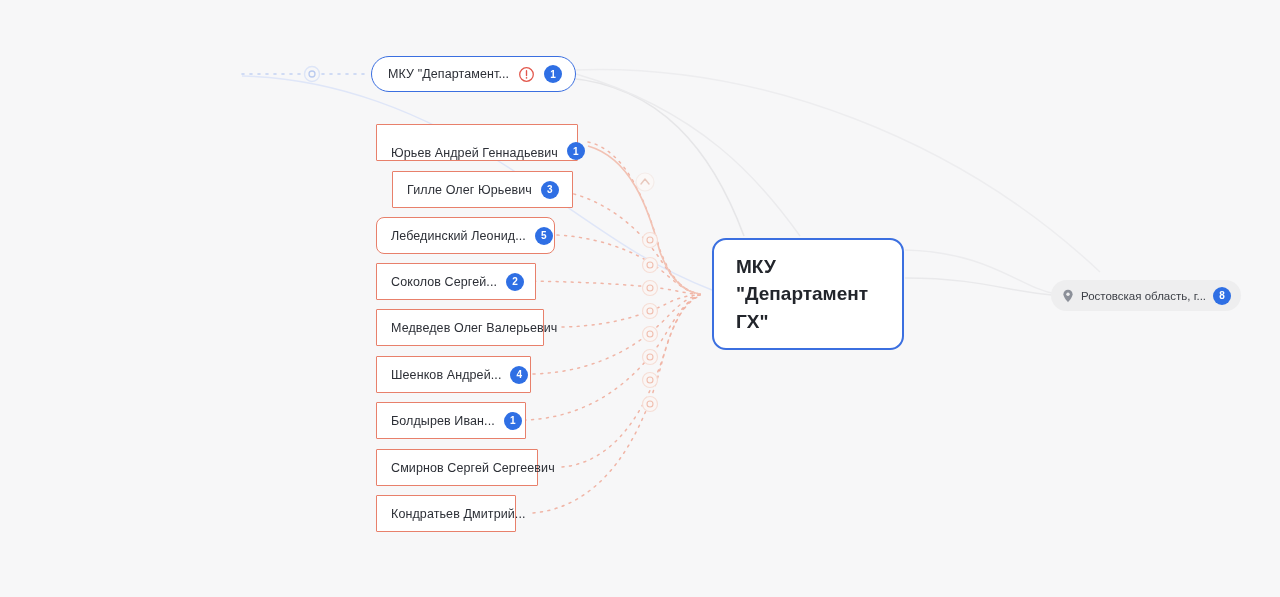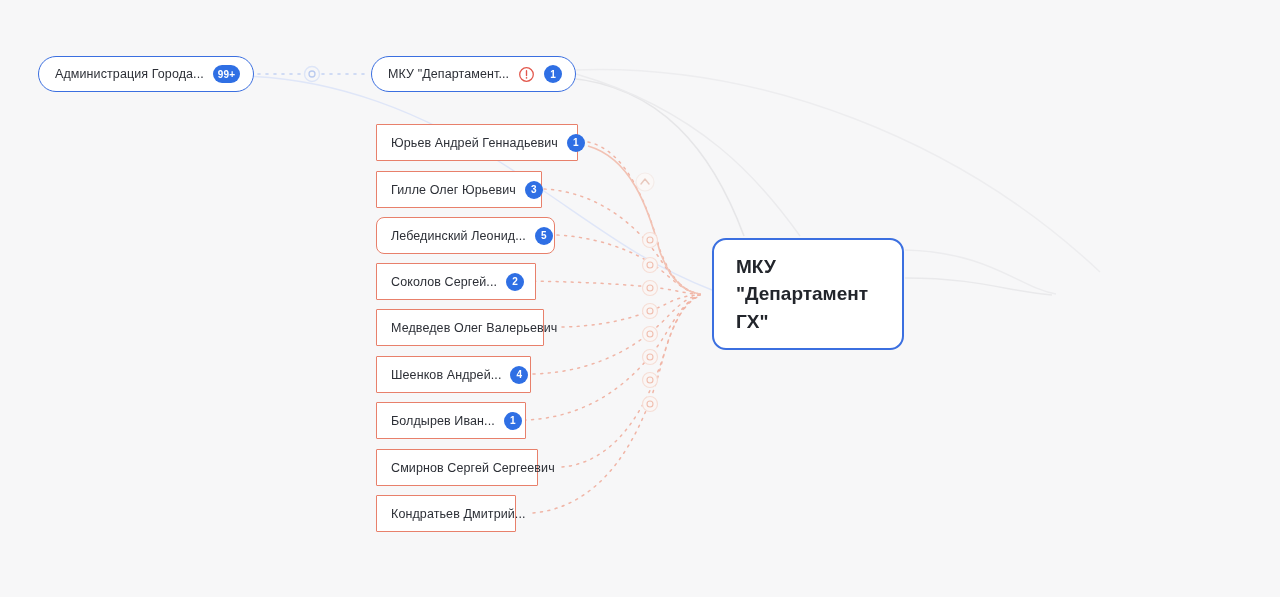--- a/index.html
+++ b/index.html
@@ -189,10 +189,6 @@
     </g>
   </svg>
 
-  <div class="node node-pill" style="left:38px; top:56px;">
-    <span class="node-label">Администрация Города...</span>
-    <span class="badge">99+</span>
-  </div>
 
   <div class="node node-pill" style="left:371px; top:56px;">
     <span class="node-label">МКУ "Департамент...</span>

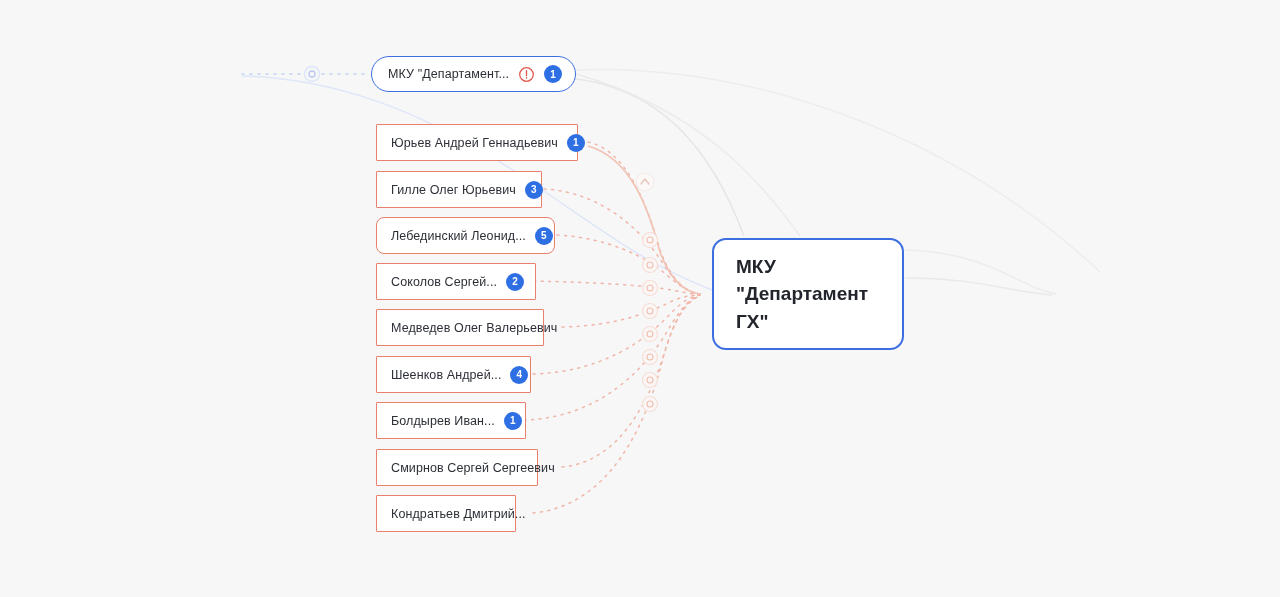--- a/index.html
+++ b/index.html
@@ -203,7 +203,7 @@
   </div>
 
   <div id="people-container">
-      <div class="node node-rect" style="left: 376px; top: 124px; width: 202px;">
+      <div class="node node-rect" style="left: 376px; top: 124px; width: 202px; align-items: flex-end;">
         <span class="node-label">Юрьев Андрей Геннадьевич</span>
         <span class="badge">1</span>
       </div>

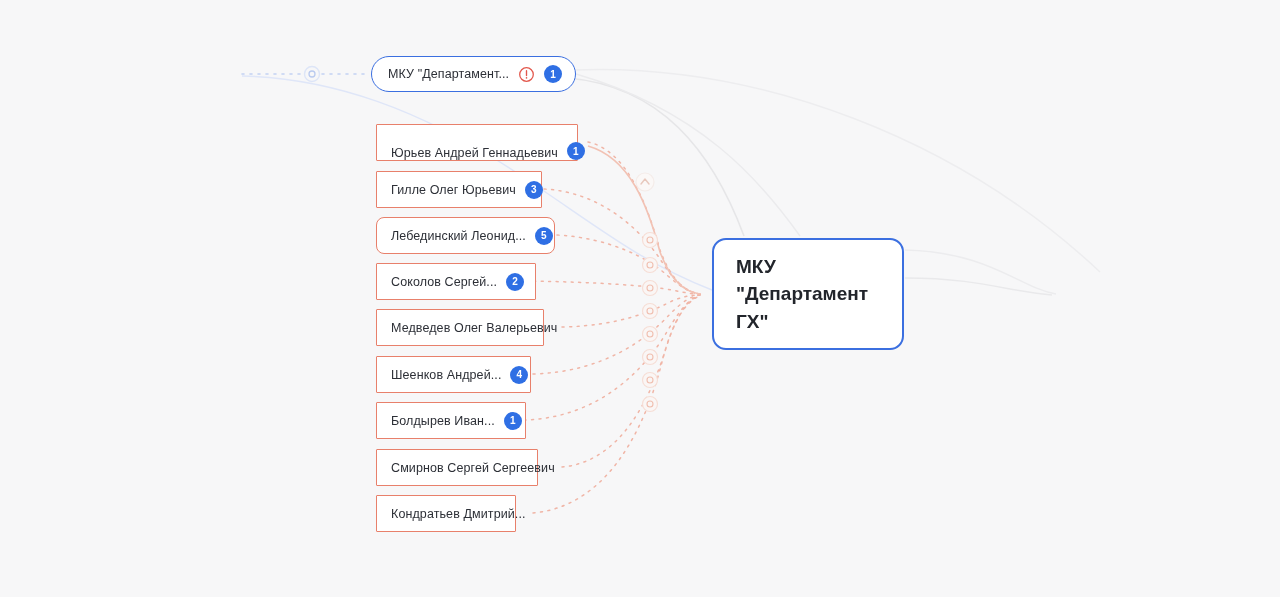--- a/index.html
+++ b/index.html
@@ -207,7 +207,7 @@
         <span class="node-label">Юрьев Андрей Геннадьевич</span>
         <span class="badge">1</span>
       </div>
-      <div class="node node-rect" style="left: 376px; top: 171px; width: 166px;">
+      <div class="node node-rect" style="left: 392px; top: 171px; width: 181px;">
         <span class="node-label">Гилле Олег Юрьевич</span>
         <span class="badge">3</span>
       </div>

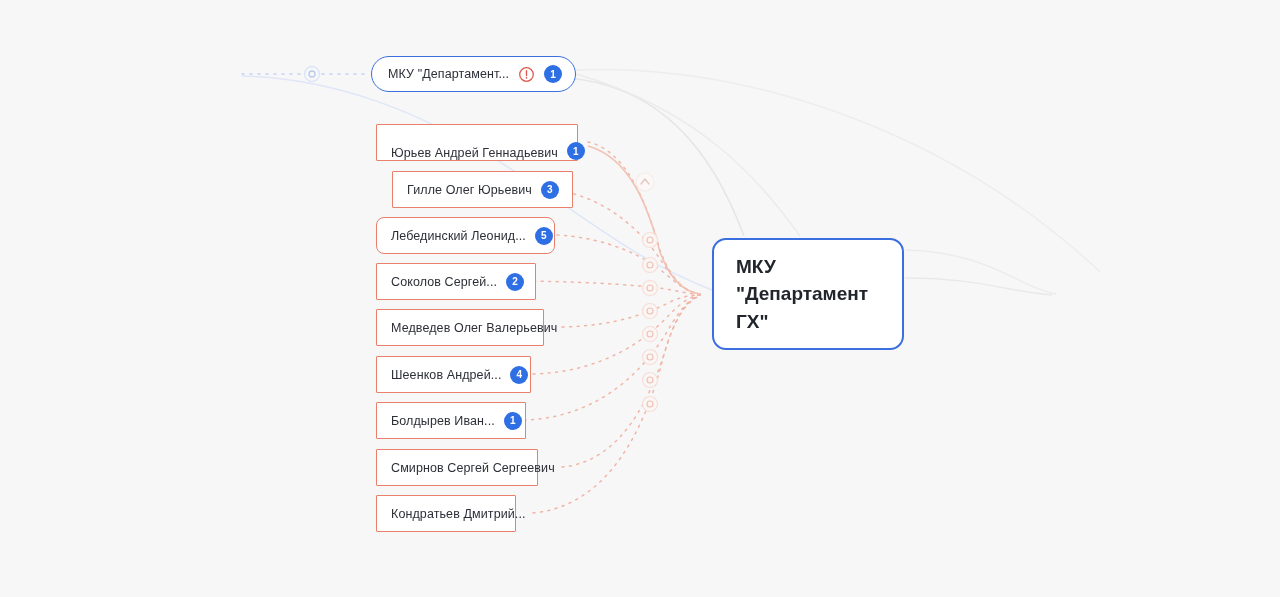--- a/index.html
+++ b/index.html
@@ -242,6 +242,17 @@
     <span class="node-label">МКУ "Департамент ГХ"</span>
   </div>
 
+  <div class="node node-ghost" style="left:1051px; top:280px;">
+    <span class="pin-icon">
+      <svg viewBox="0 0 12 14" width="12" height="14" xmlns="http://www.w3.org/2000/svg">
+        <path d="M6 0.8 C3.4 0.8 1.4 2.8 1.4 5.3 C1.4 8.5 6 13.2 6 13.2
+                 C6 13.2 10.6 8.5 10.6 5.3 C10.6 2.8 8.6 0.8 6 0.8 Z" fill="#8c9099"></path>
+        <circle cx="6" cy="5.2" r="1.7" fill="#eeeeef"></circle>
+      </svg>
+    </span>
+    <span class="node-label">Ростовская область, г...</span>
+    <span class="badge">8</span>
+  </div>
 
 </div>
 

